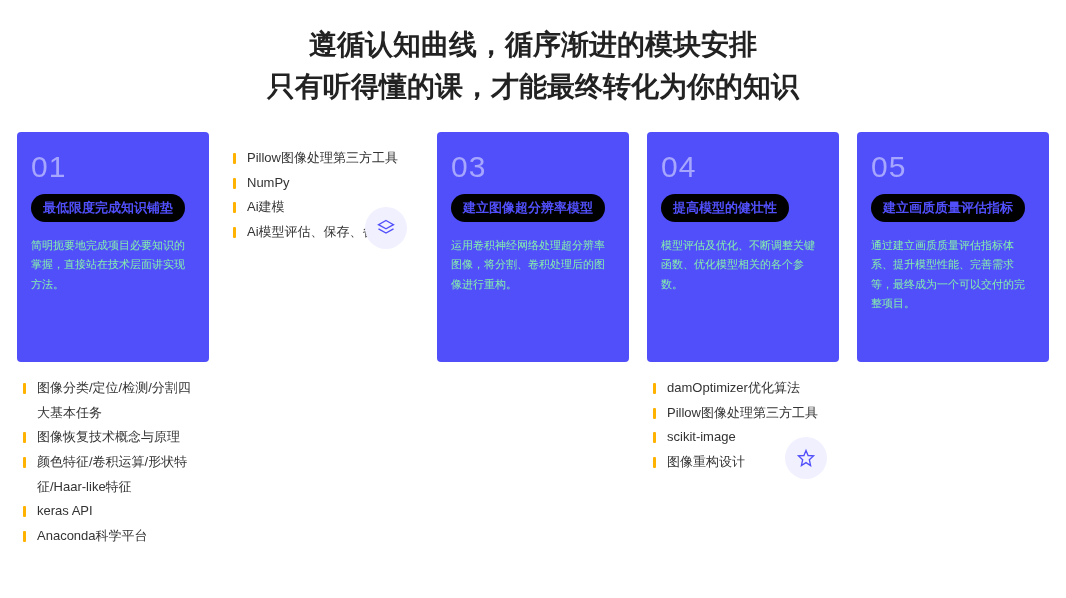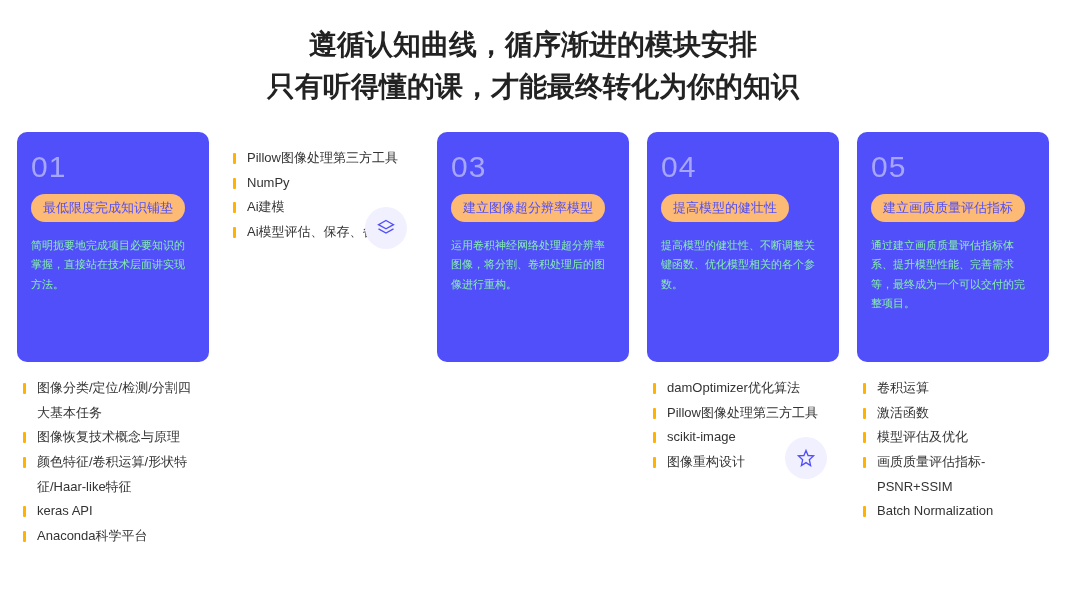--- a/index.html
+++ b/index.html
@@ -34,7 +34,7 @@
   }
   .top {
     background: #514FFA;
-    border-radius: 10px;
+    border-radius: 4px;
     padding: 18px 14px 36px 14px;
     color: #fff;
     position: relative;

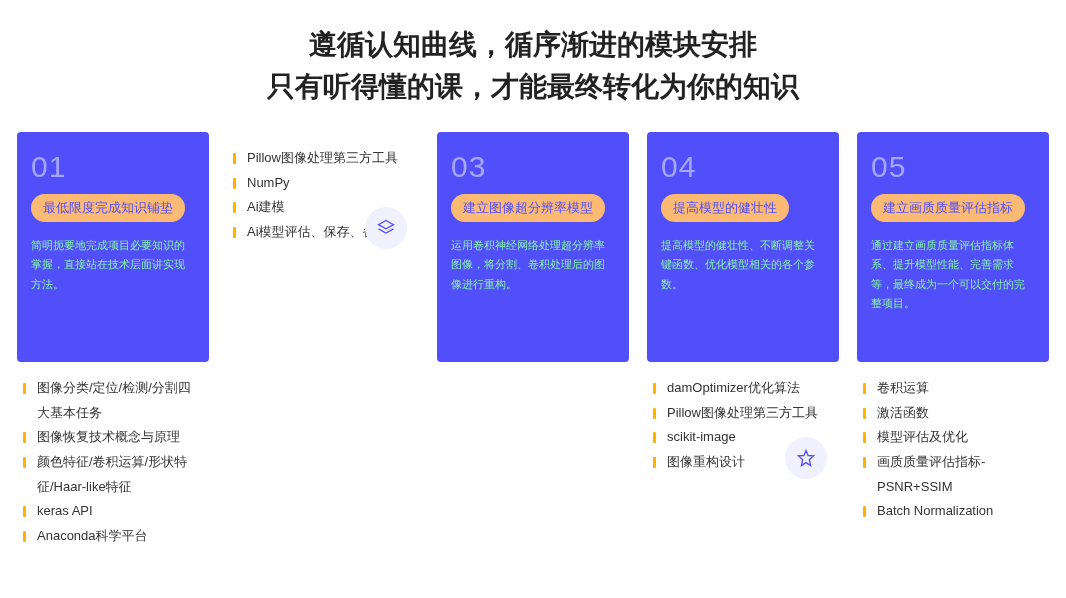--- a/index.html
+++ b/index.html
@@ -49,10 +49,10 @@
   }
   .pill {
     display: inline-block;
-    background: #fdba74;
+    background: #000000;
     color: #514FFA;
     font-size: 13px;
-    font-weight: 400;
+    font-weight: 700;
     padding: 5px 12px;
     border-radius: 999px;
     margin-bottom: 14px;

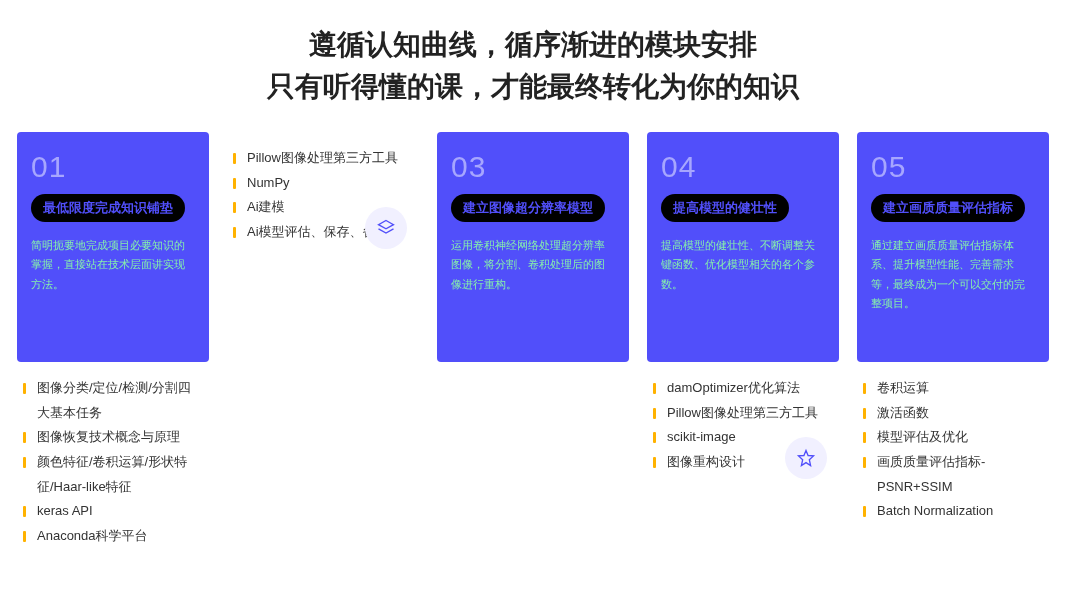--- a/index.html
+++ b/index.html
@@ -158,7 +158,7 @@
     <div class="top">
       <div class="num">04</div>
       <div class="pill">提高模型的健壮性</div>
-      <div class="desc">提高模型的健壮性、不断调整关键函数、优化模型相关的各个参数。</div>
+      <div class="desc">模型评估及优化、不断调整关键函数、优化模型相关的各个参数。</div>
     </div>
     <div class="bottom">
       <ul>

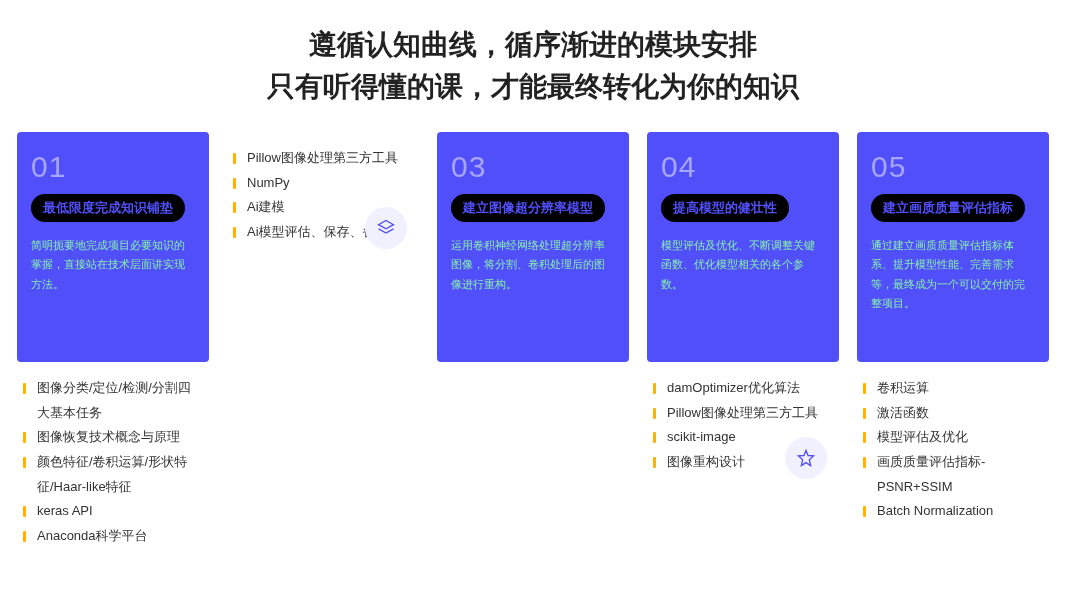--- a/index.html
+++ b/index.html
@@ -181,15 +181,6 @@
       <div class="pill">建立画质质量评估指标</div>
       <div class="desc">通过建立画质质量评估指标体系、提升模型性能、完善需求等，最终成为一个可以交付的完整项目。</div>
     </div>
-    <div class="bottom">
-      <ul>
-        <li>卷积运算</li>
-        <li>激活函数</li>
-        <li>模型评估及优化</li>
-        <li>画质质量评估指标-PSNR+SSIM</li>
-        <li>Batch Normalization</li>
-      </ul>
-    </div>
   </div>
 
 </div>

